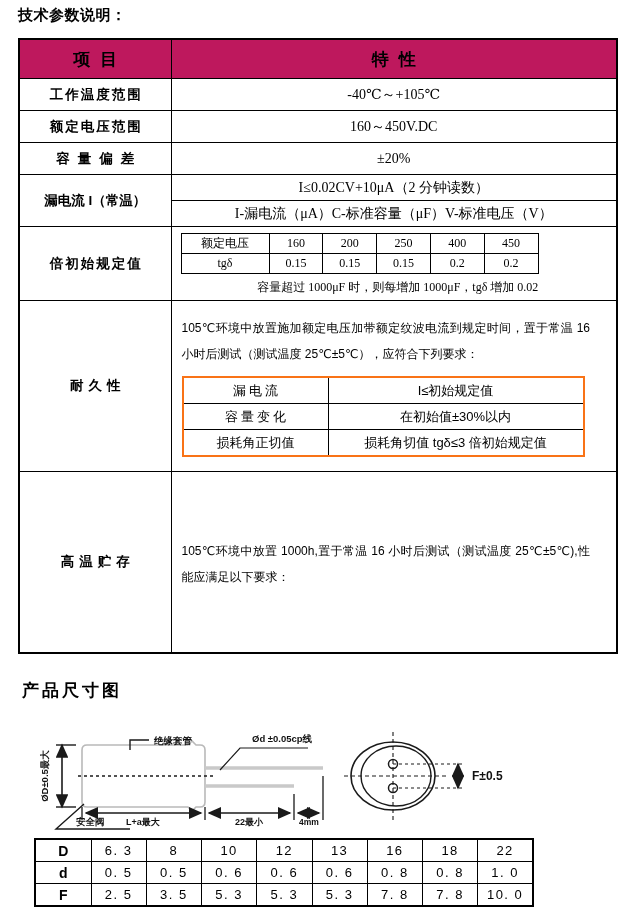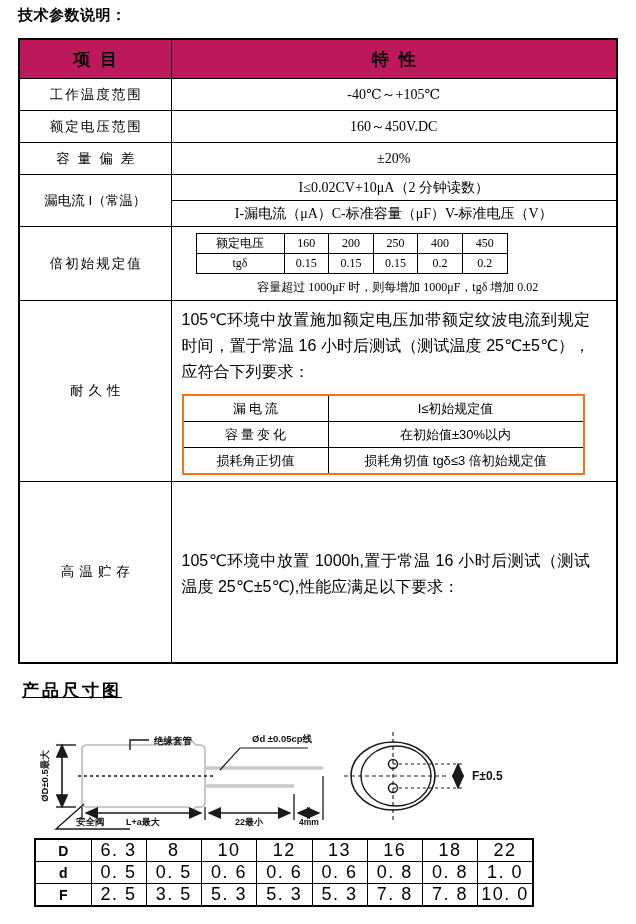--- a/index.html
+++ b/index.html
@@ -51,7 +51,7 @@
   .item-cell {
     text-align: center;
     font-size: 13.5px;
-    font-weight: normal;
+    font-weight: bold;
     letter-spacing: 2px;
     text-indent: 2px;
     padding: 4px 2px;

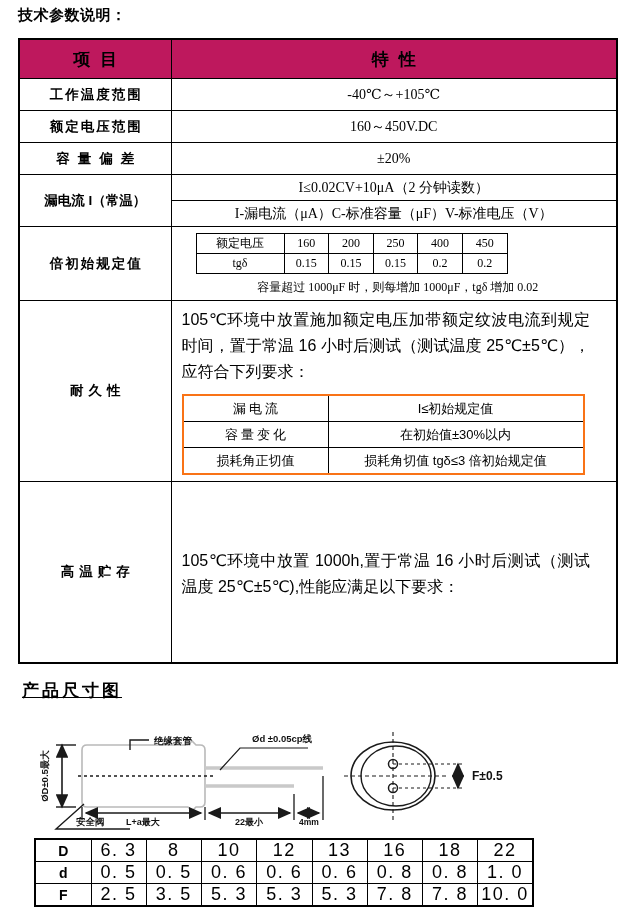--- a/index.html
+++ b/index.html
@@ -77,8 +77,8 @@
   .tgd-table {
     border-collapse: collapse;
     table-layout: fixed;
-    width: 312px;
-    margin: 0 auto 0 16px;
+    width: 358px;
+    margin: 0 auto 0 1px;
     border: 1px solid #000;
   }
   .tgd-table td {

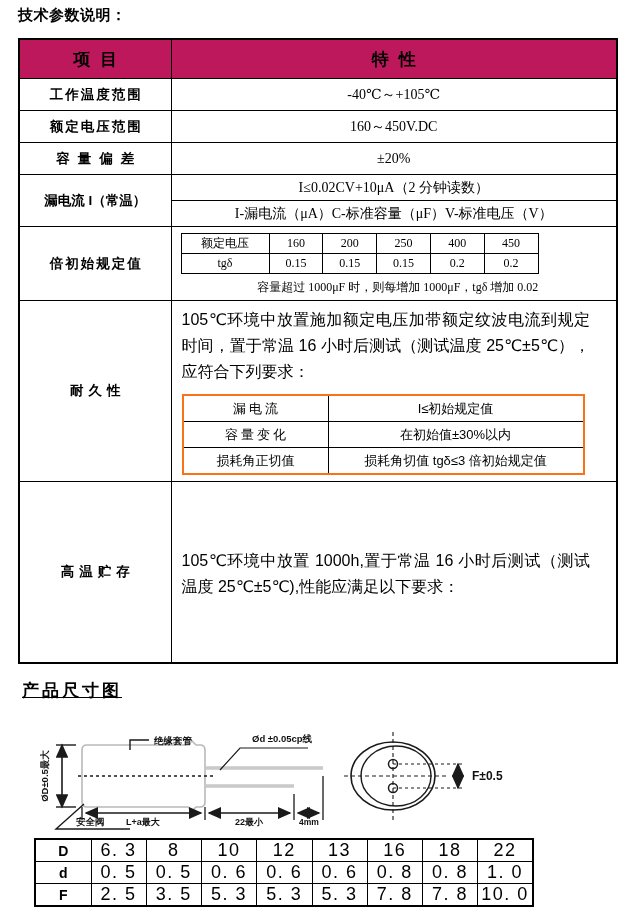--- a/index.html
+++ b/index.html
@@ -99,7 +99,7 @@
 
   
   .para {
-    font-size: 16px;
+    font-size: 12px;
     line-height: 26px;
     padding: 6px 26px 2px 10px;
     text-align: justify;

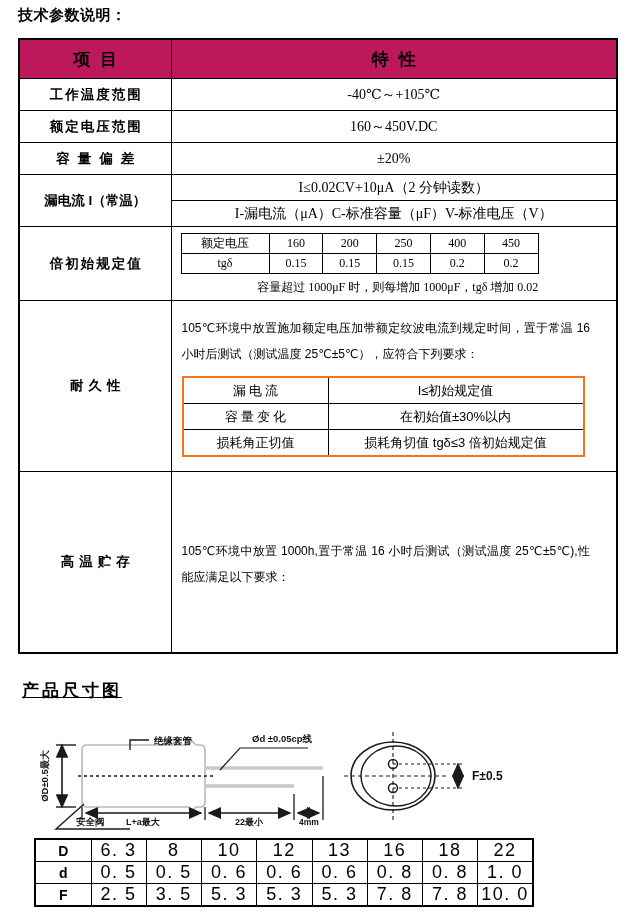--- a/index.html
+++ b/index.html
@@ -133,7 +133,6 @@
     font-size: 17px;
     font-weight: bold;
     letter-spacing: 3px;
-    text-decoration: underline;
   }
 
   .diagram {

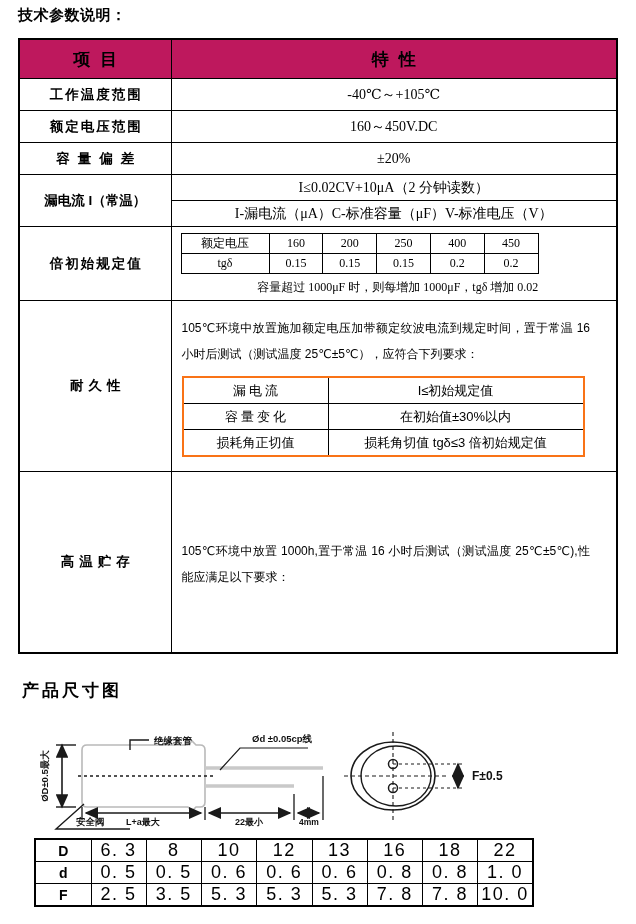--- a/index.html
+++ b/index.html
@@ -154,7 +154,7 @@
     border: 1px solid #000;
     text-align: center;
     height: 21px;
-    font-size: 18px;
+    font-size: 13px;
     font-family: "Liberation Sans", sans-serif;
     letter-spacing: 1.5px;
     padding: 0;

